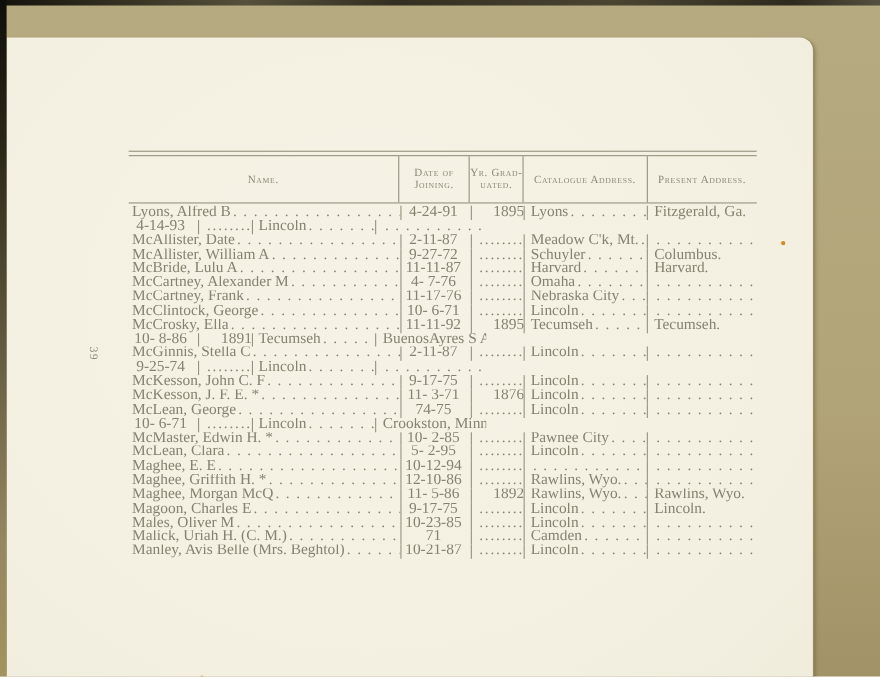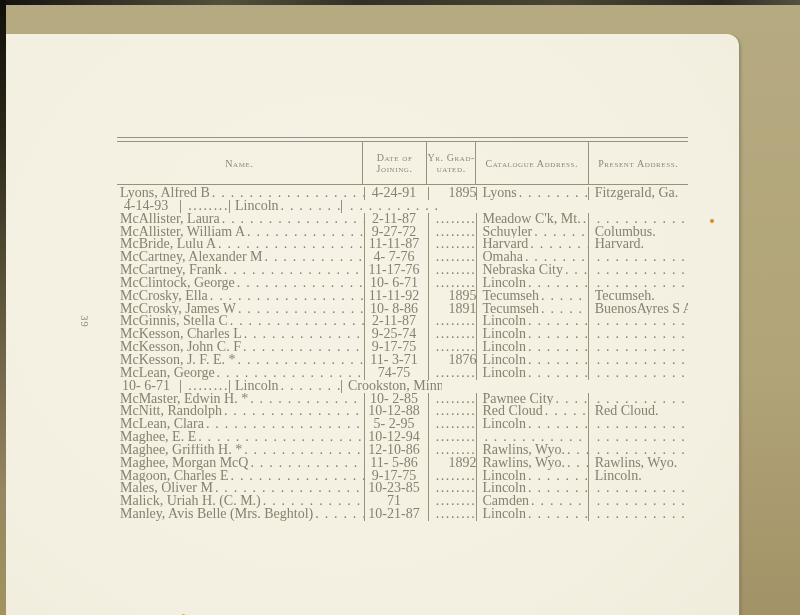--- a/index.html
+++ b/index.html
@@ -126,7 +126,7 @@
 
   <div class="tr">
     <div class="td c-name">
-      <span class="val">McAllister, Laura</span>
+      <span class="val">McAllister, Date</span>
       <span class="leader"></span>
     </div>
     <div class="td c-date">2-11-87</div>

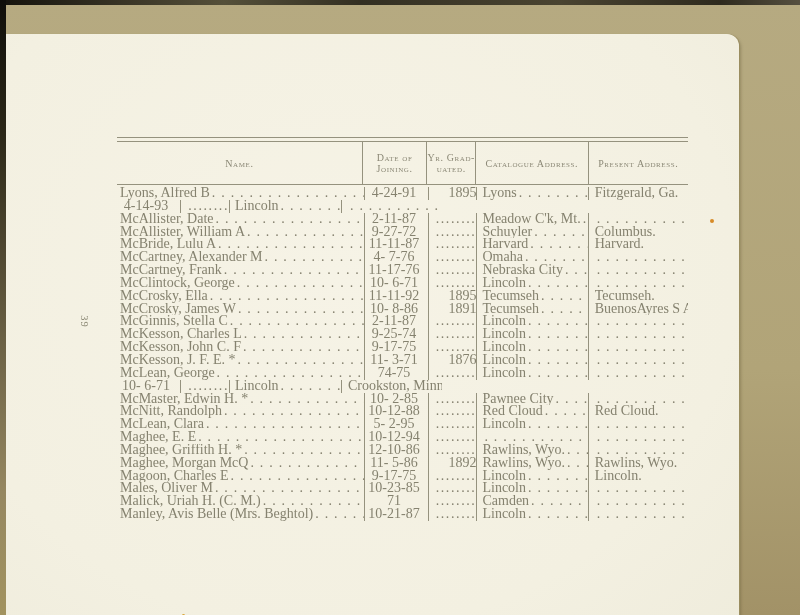--- a/index.html
+++ b/index.html
@@ -244,10 +244,6 @@
   </div>
 
   <div class="tr">
-    <div class="td c-name">
-      <span class="val">McCrosky, James W</span>
-      <span class="leader"></span>
-    </div>
     <div class="td c-date">10- 8-86</div>
     <div class="td c-year">1891</div>
     <div class="td c-cat">

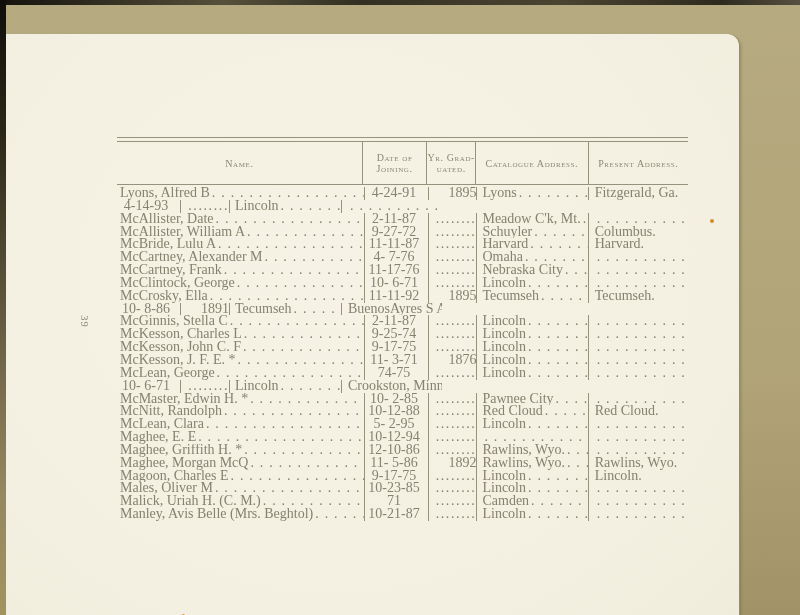--- a/index.html
+++ b/index.html
@@ -274,10 +274,6 @@
   </div>
 
   <div class="tr">
-    <div class="td c-name">
-      <span class="val">McKesson, Charles L</span>
-      <span class="leader"></span>
-    </div>
     <div class="td c-date">9-25-74</div>
     <div class="td c-year empty"></div>
     <div class="td c-cat">

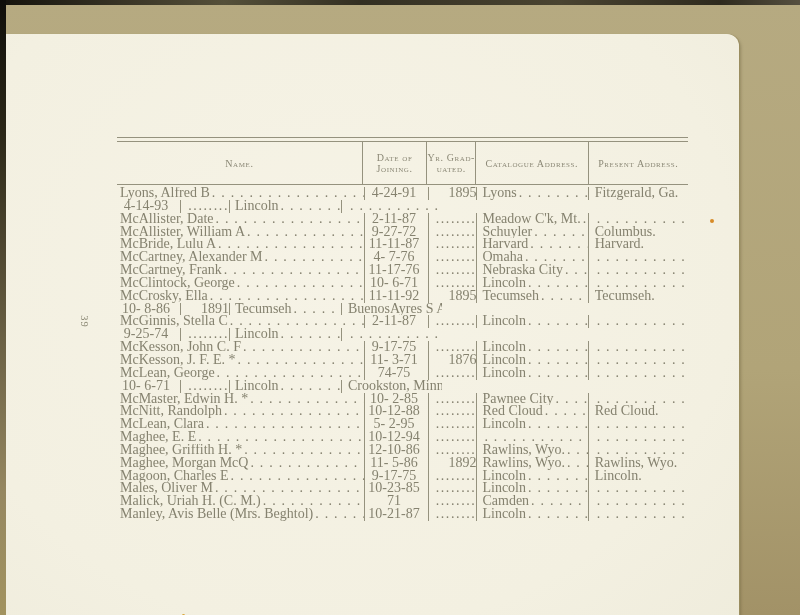--- a/index.html
+++ b/index.html
@@ -367,22 +367,6 @@
     </div>
   </div>
 
-  <div class="tr">
-    <div class="td c-name">
-      <span class="val">McNitt, Randolph</span>
-      <span class="leader"></span>
-    </div>
-    <div class="td c-date">10-12-88</div>
-    <div class="td c-year empty"></div>
-    <div class="td c-cat">
-      <span class="val">Red Cloud</span>
-      <span class="leader"></span>
-    </div>
-    <div class="td c-pres">
-      <span class="val">Red Cloud.</span>
-      <span class="leader pres-leader hide"></span>
-    </div>
-  </div>
 
   <div class="tr">
     <div class="td c-name">

